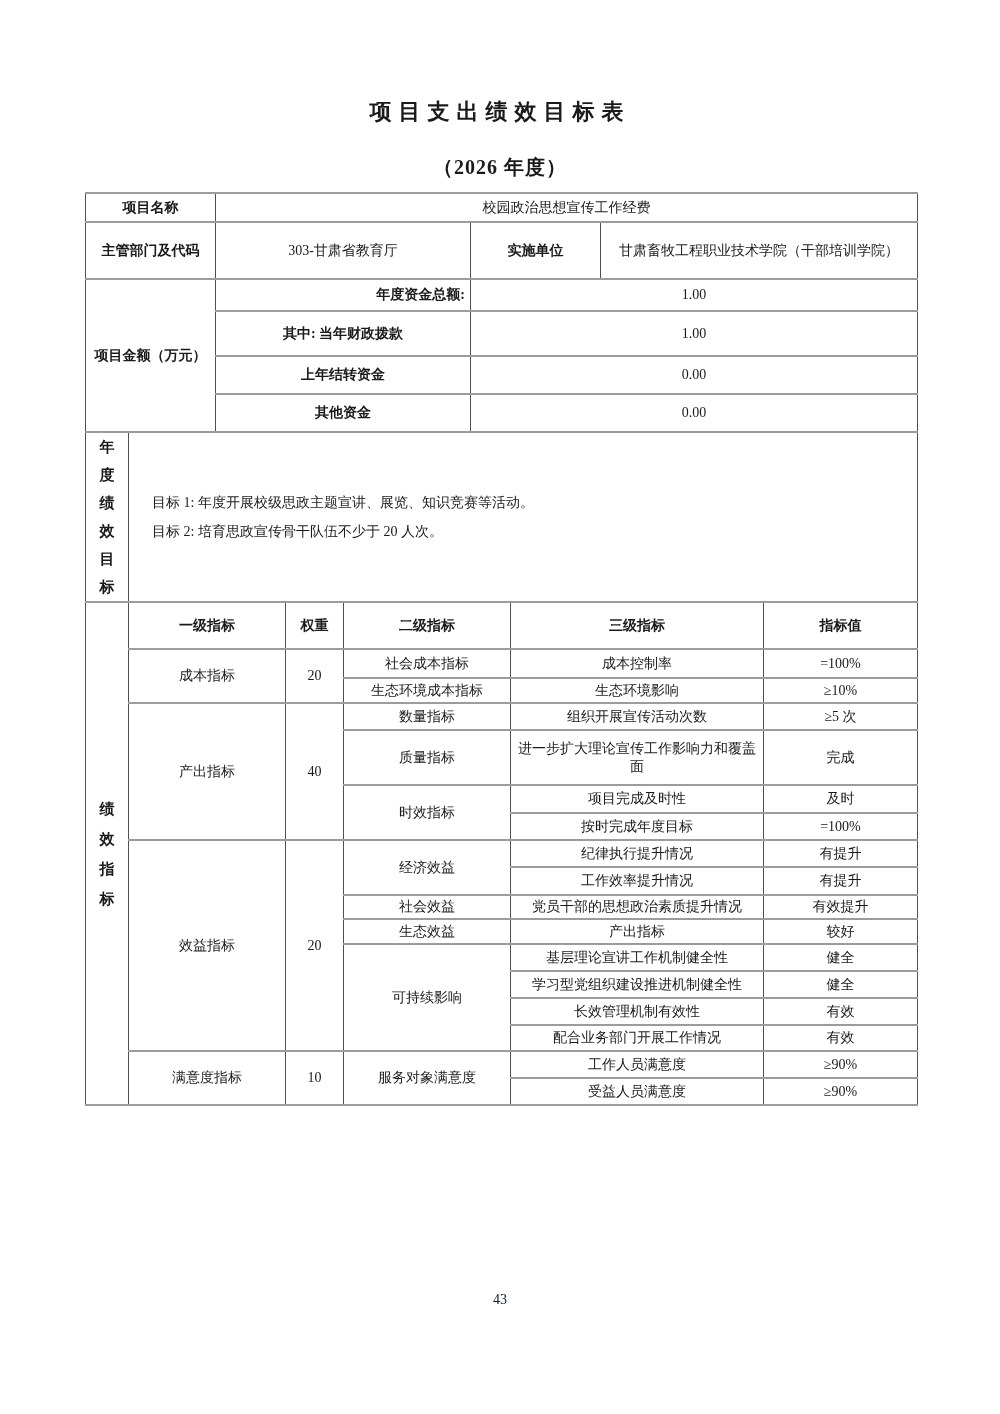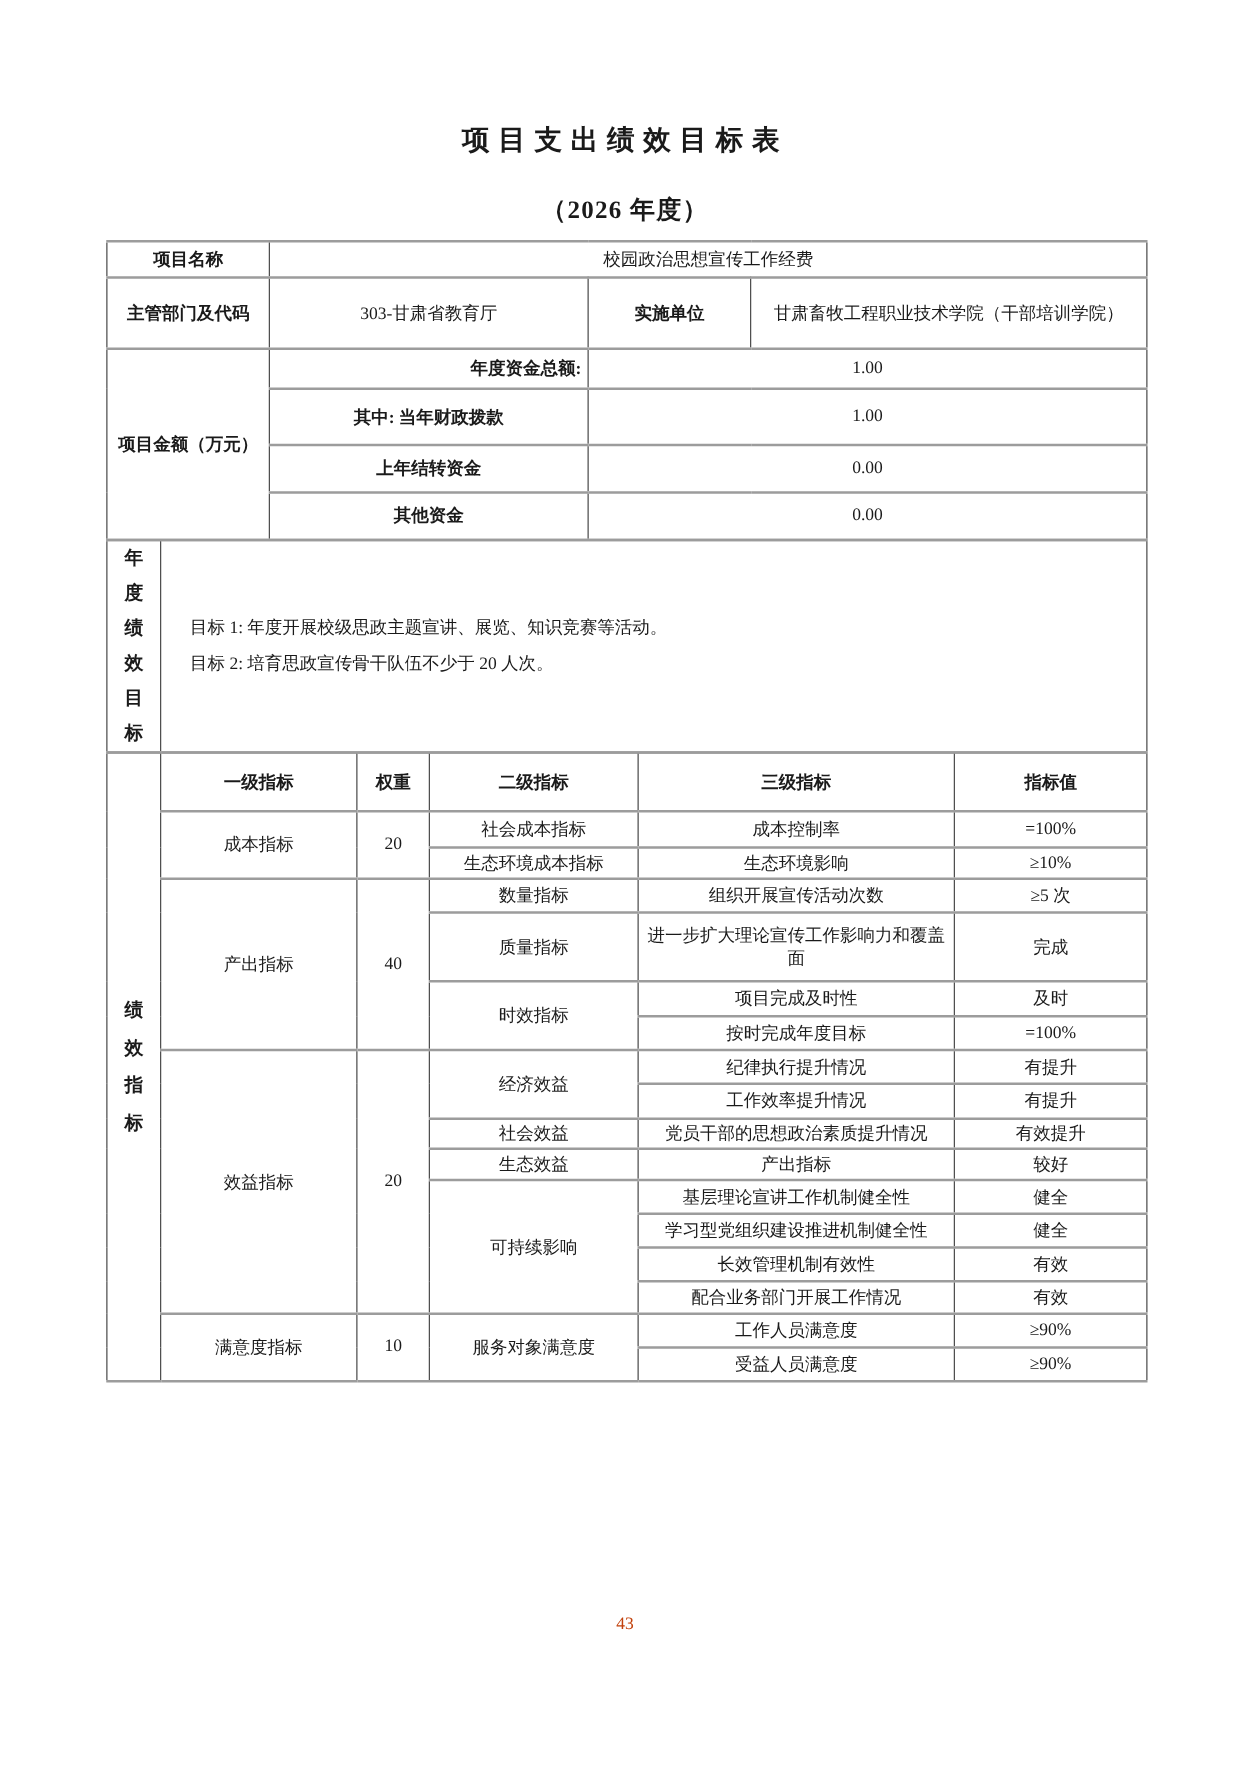--- a/index.html
+++ b/index.html
@@ -66,7 +66,7 @@
     width:100%;
     text-align:center;
     font-size:14px;
-    color:#c2410c;
+    color:#0f172a;
   }
 </style>
 </head>

